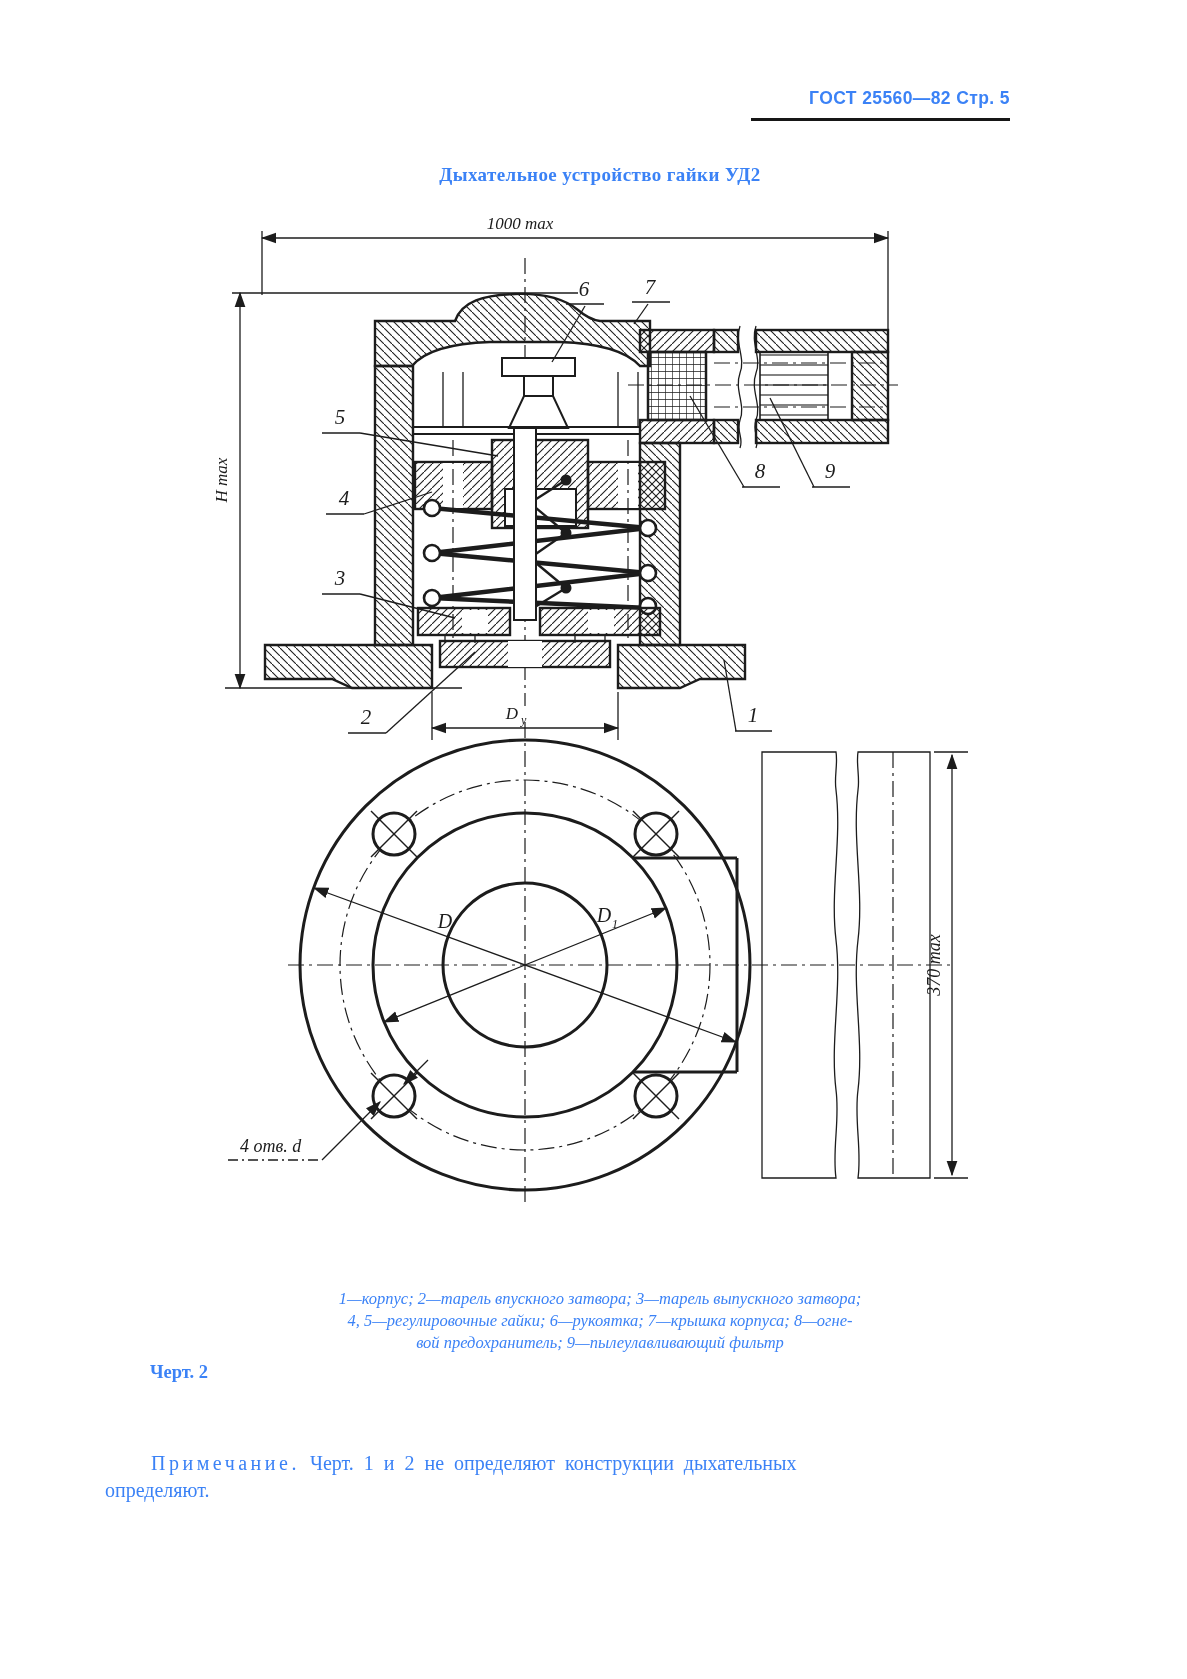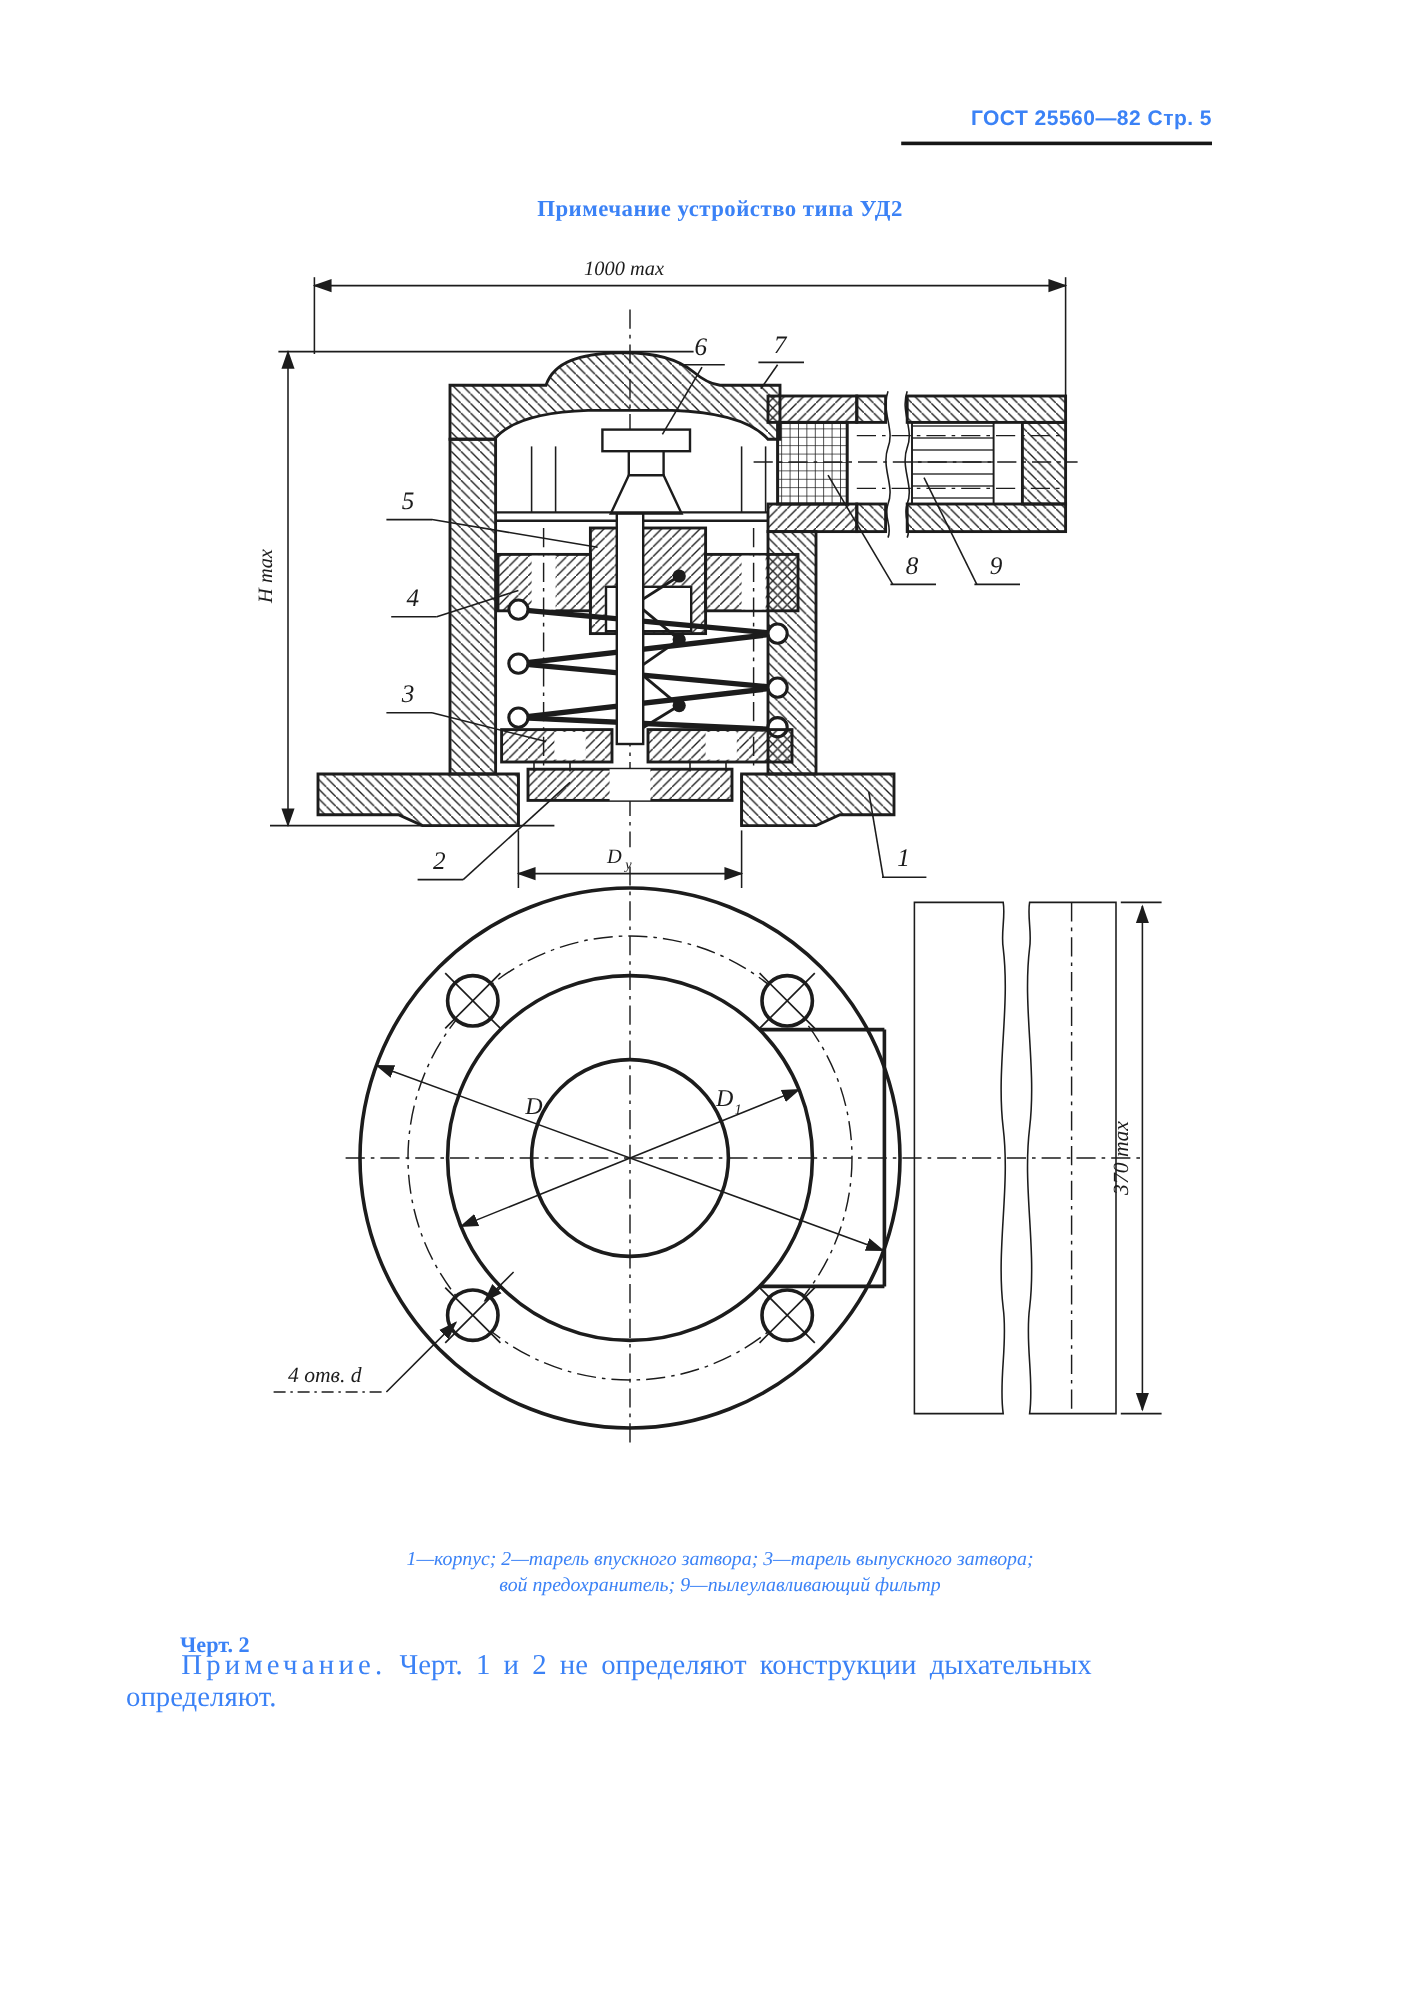--- a/index.html
+++ b/index.html
@@ -35,7 +35,7 @@
 <div class="page">
 
   <div class="hdr">ГОСТ 25560—82 Стр. 5</div>
-  <div class="ttl">Примечание устройство типа УД2</div>
+  <div class="ttl">Дыхательное устройство гайки УД2</div>
 
   <svg style="position:absolute;left:0;top:0;" width="1187" height="1280" viewBox="0 0 1187 1280">
     <defs>

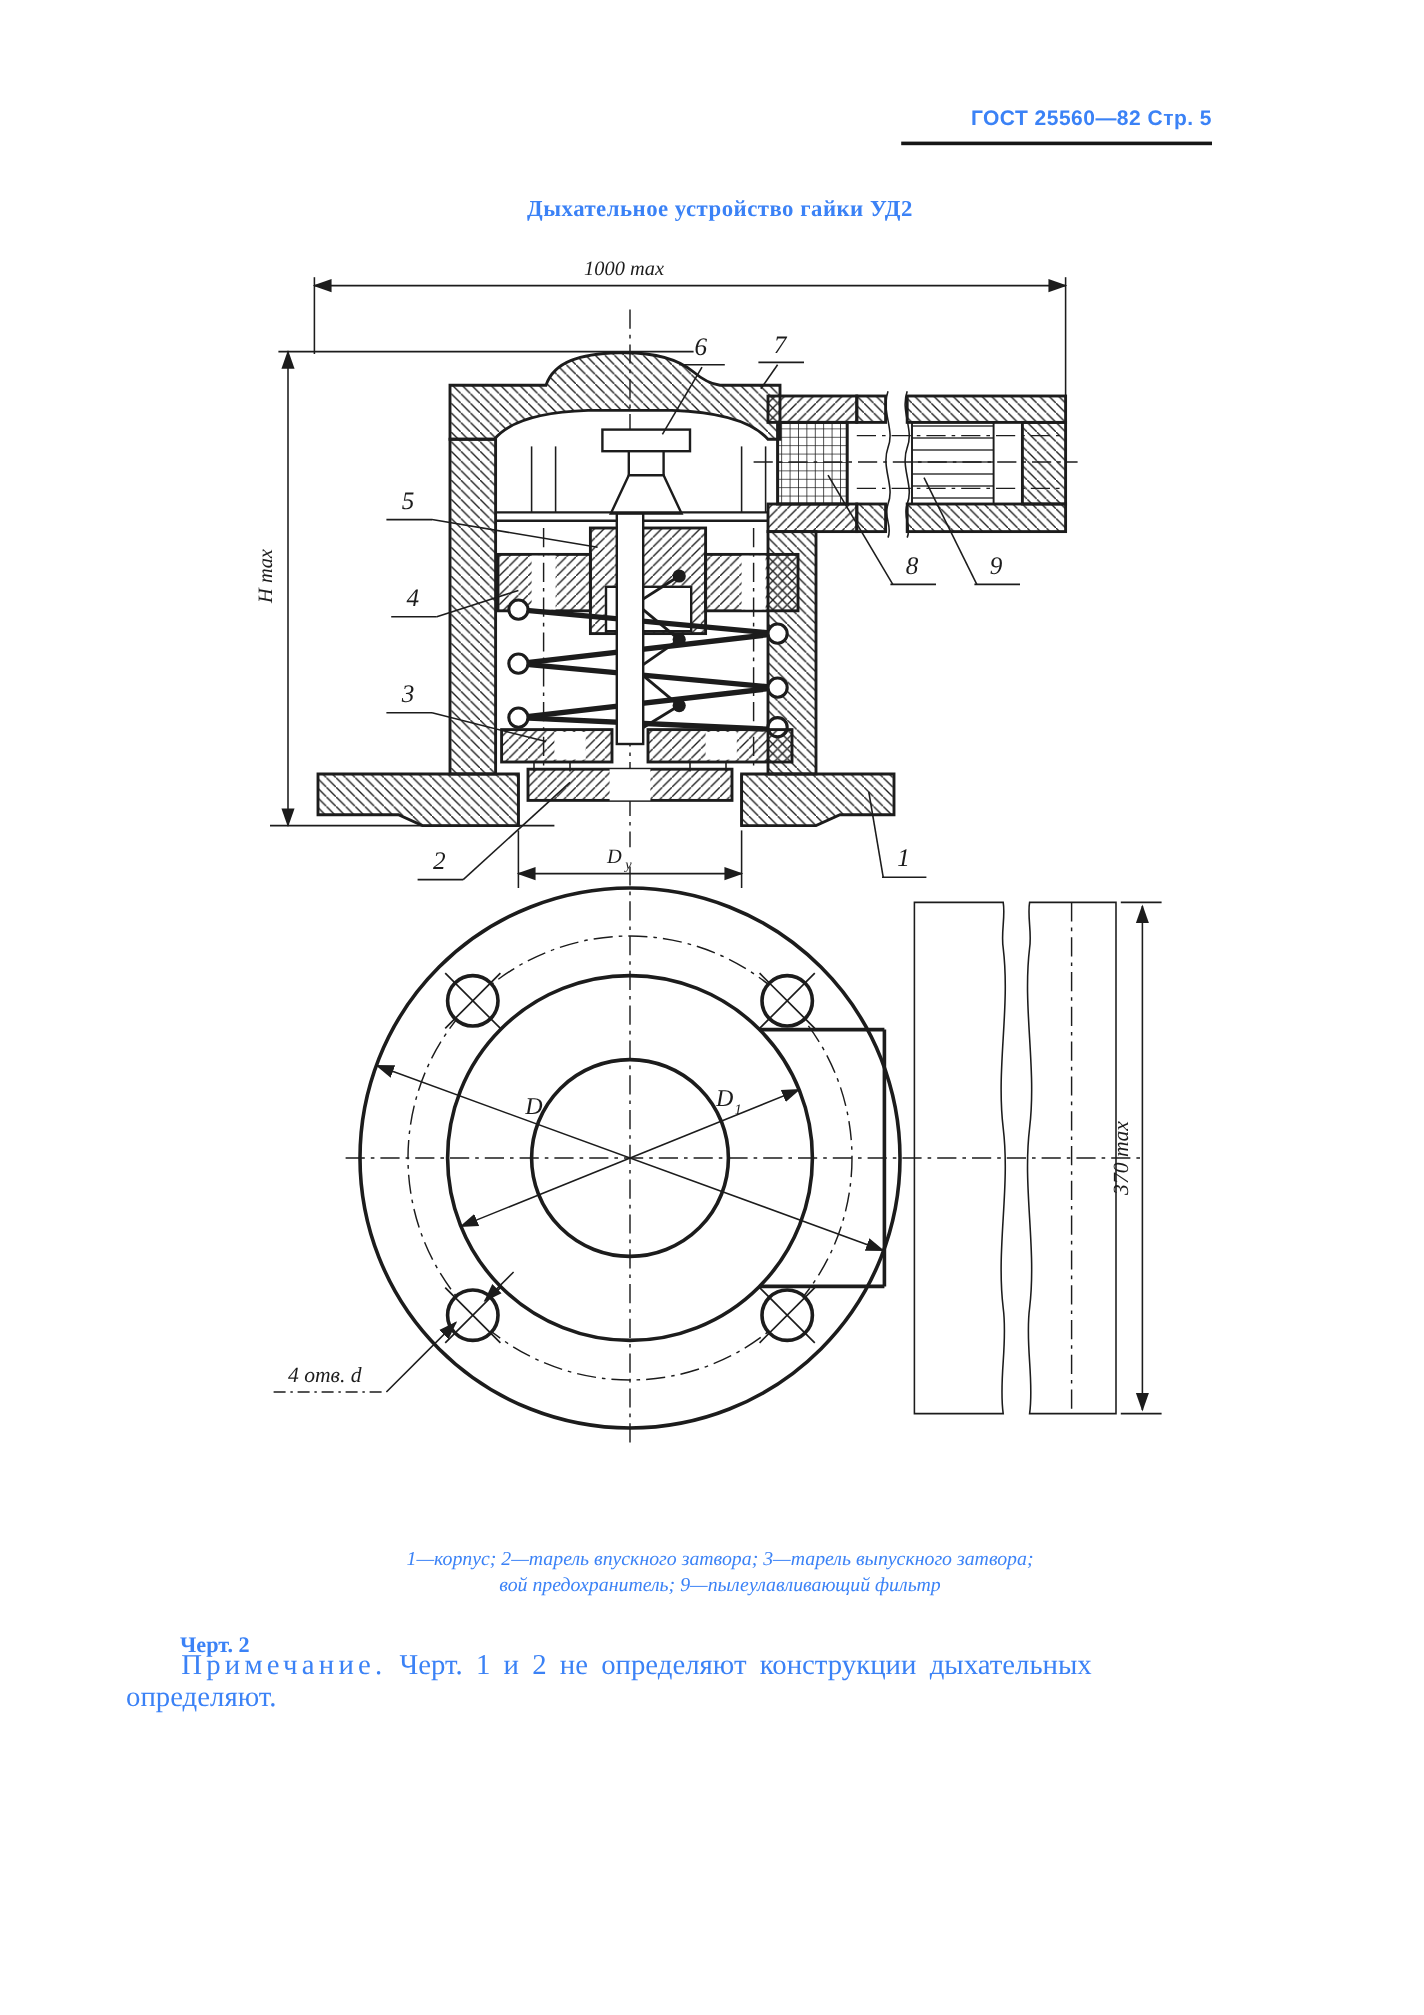--- a/index.html
+++ b/index.html
@@ -304,6 +304,7 @@
 
   <div class="cap">
     <div>1—корпус; 2—тарель впускного затвора; 3—тарель выпускного затвора;</div>
+    <div>4, 5—регулировочные гайки; 6—рукоятка; 7—крышка корпуса; 8—огне-</div>
     <div>вой предохранитель; 9—пылеулавливающий фильтр</div>
   </div>
 

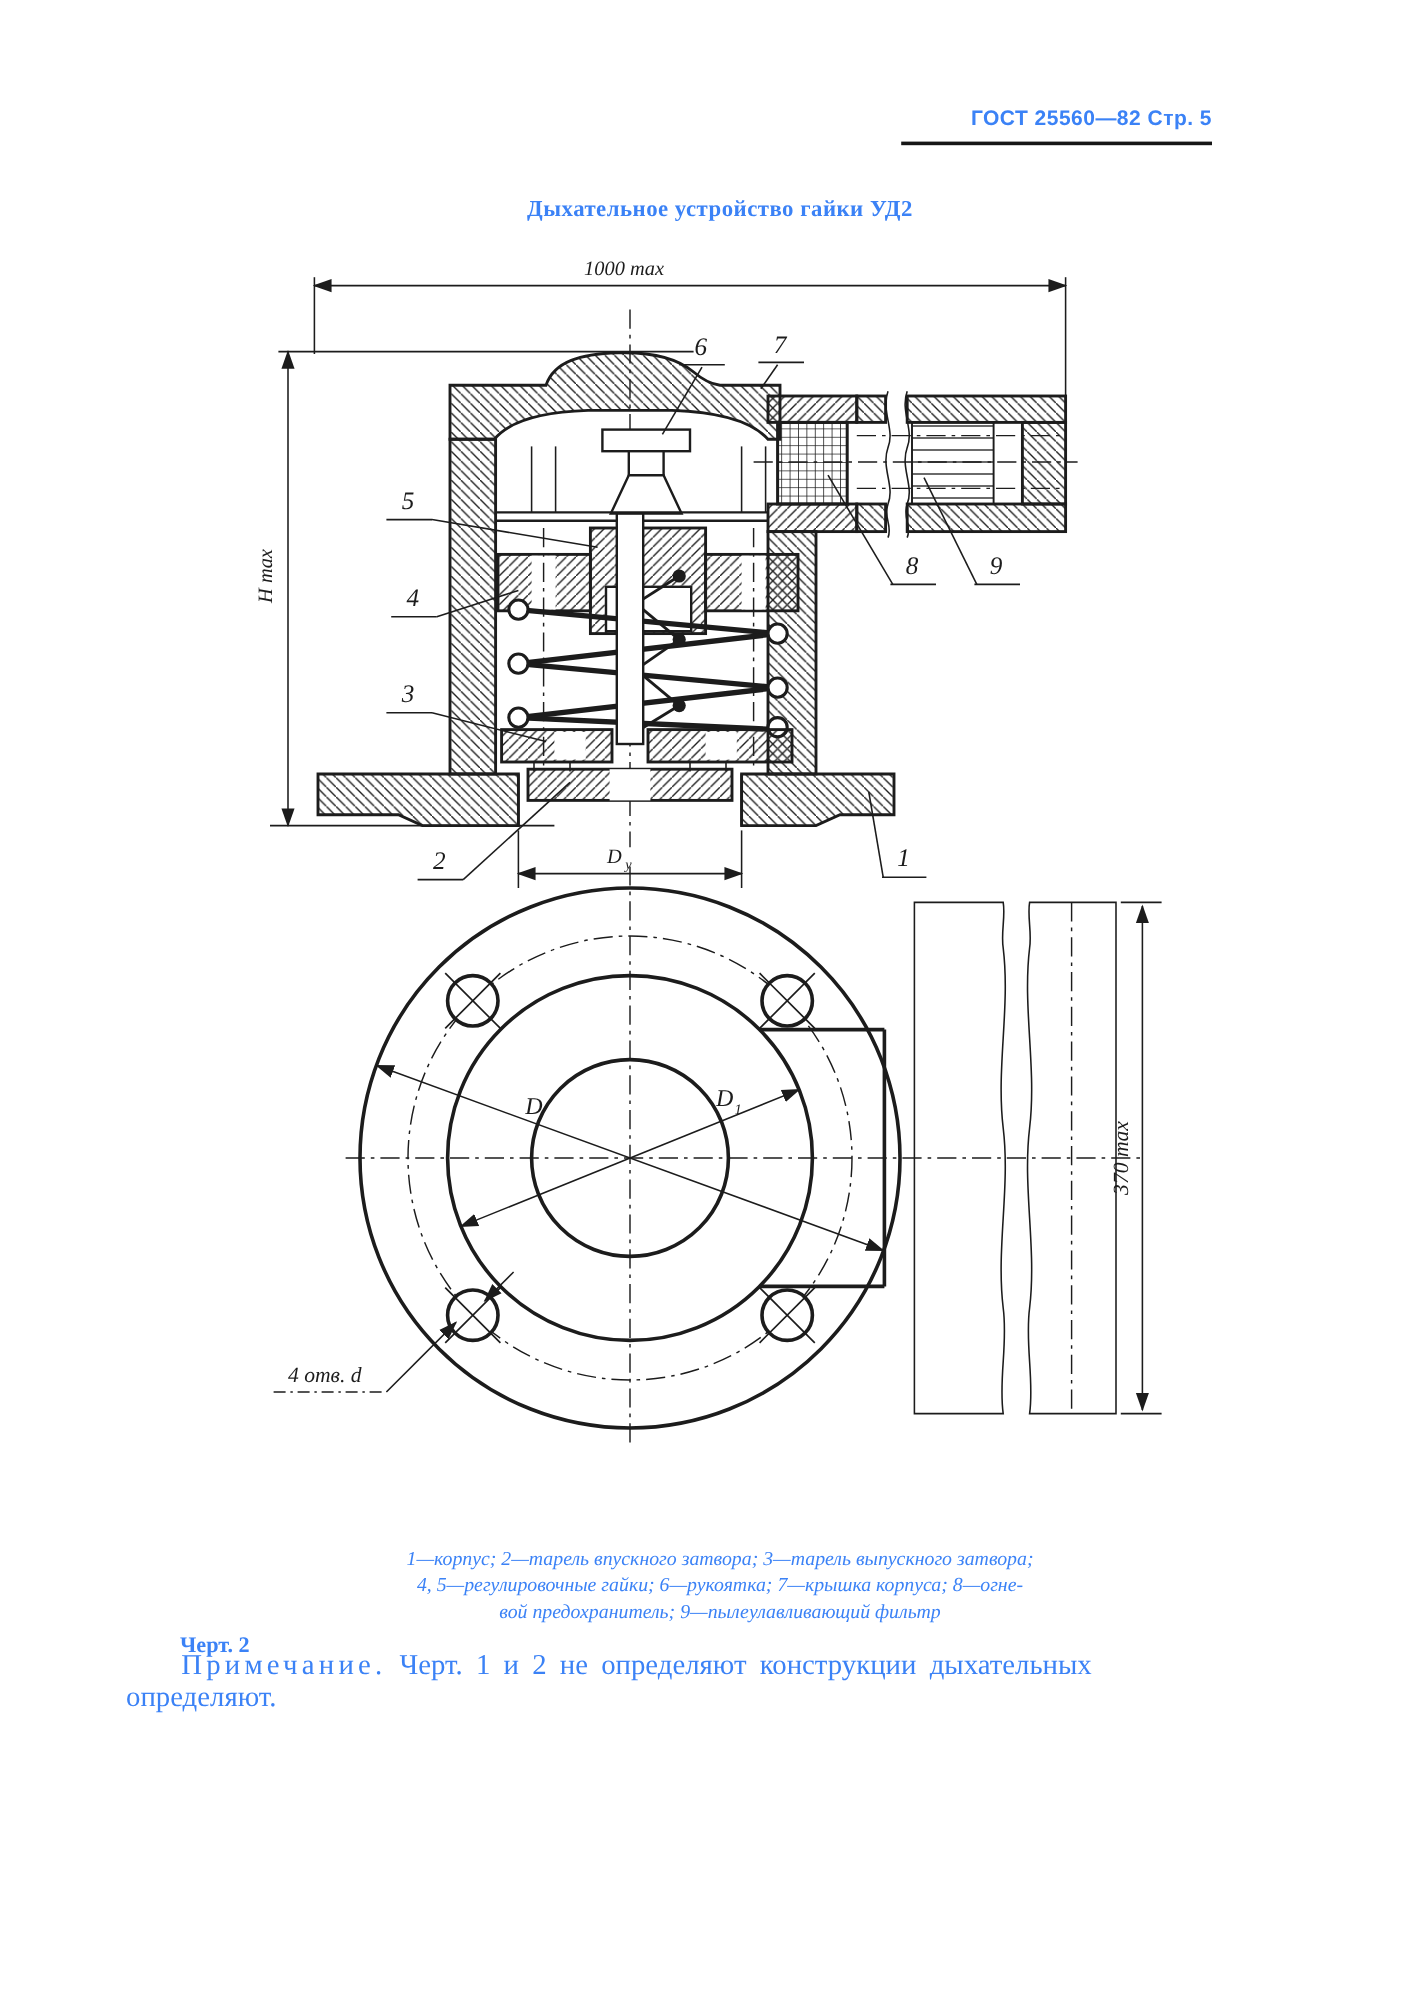--- a/index.html
+++ b/index.html
@@ -14,7 +14,7 @@
        font-size:16.5px;line-height:22px;font-style:italic;}
   .chert{position:absolute;left:150px;top:1362px;width:900px;text-align:left;
        font-weight:bold;font-size:18.5px;}
-  .note{position:absolute;left:105px;top:1375px;width:950px;font-size:24px;line-height:27px;}
+  .note{position:absolute;left:105px;top:1450px;width:950px;font-size:20px;line-height:27px;}
   .note .p1{text-indent:46px;word-spacing:5px;}
   .note .intro{letter-spacing:3.5px;}
   svg text.dim{font:italic 17px "Liberation Serif","DejaVu Serif",serif;fill:#1c1c1c;}

